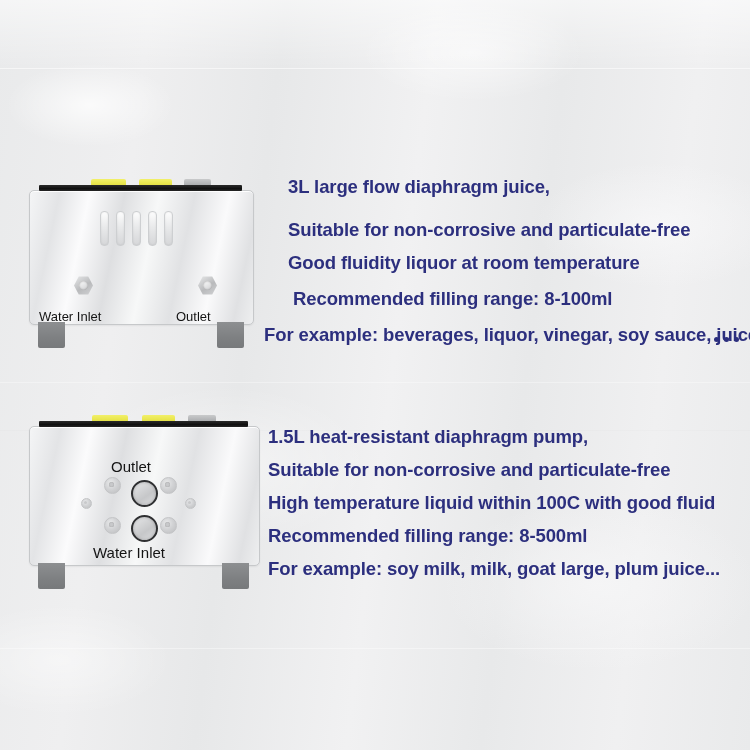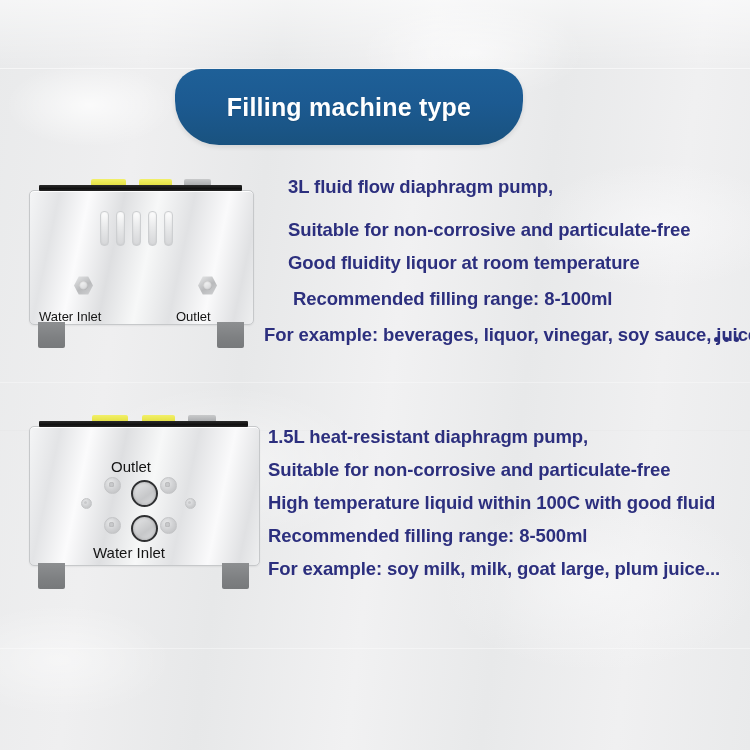--- a/index.html
+++ b/index.html
@@ -286,9 +286,6 @@
   <div class="seam s2"></div>
   <div class="seam s3"></div>
 
-  <div class="banner">
-    <span class="banner-title">Filling machine type</span>
-  </div>
 
   <div class="machine m1">
     <div class="cap bar-cap yellow c1"></div>

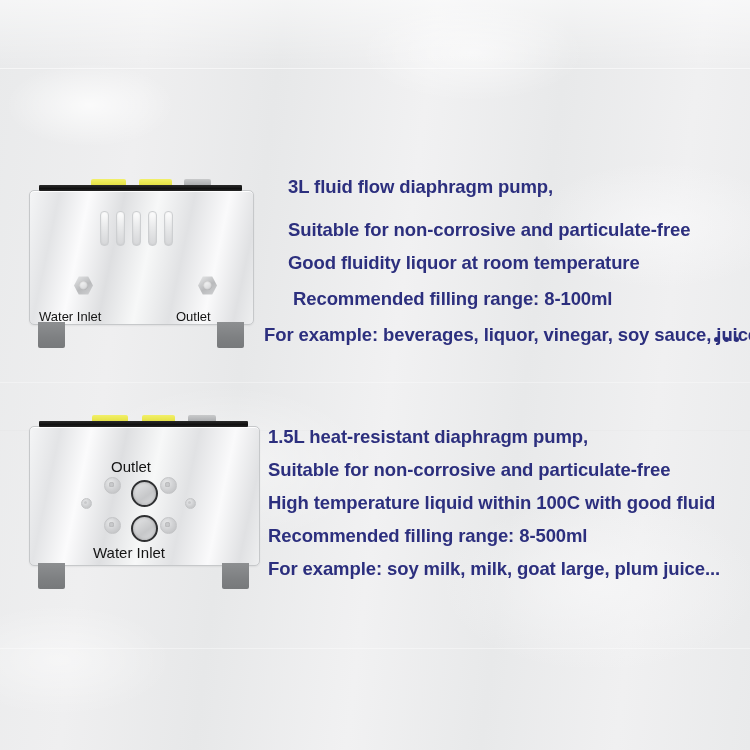--- a/index.html
+++ b/index.html
@@ -312,7 +312,7 @@
   </div>
 
   <div class="desc d1">
-    <div class="desc-line l1">3L fluid flow diaphragm pump,</div>
+    <div class="desc-line l1">3L large flow diaphragm juice,</div>
     <div class="desc-line l2">Suitable for non-corrosive and particulate-free</div>
     <div class="desc-line l3">Good fluidity liquor at room temperature</div>
     <div class="desc-line l4">Recommended filling range: 8-100ml</div>

